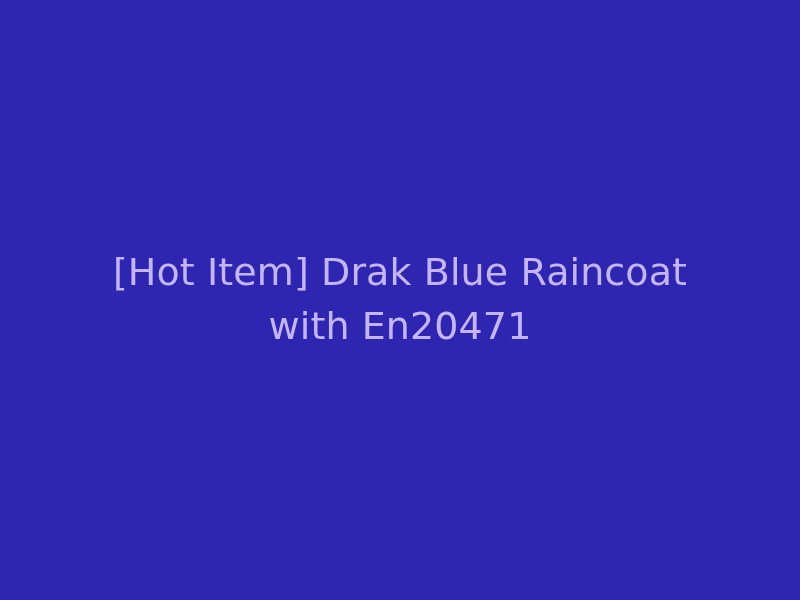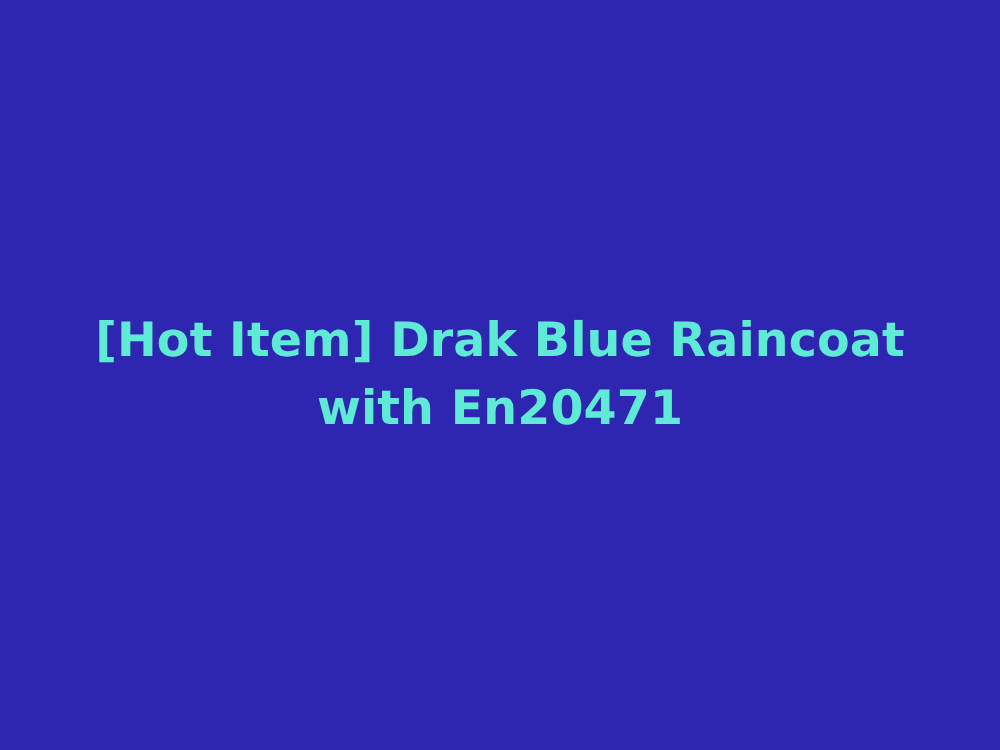--- a/index.html
+++ b/index.html
@@ -41,10 +41,10 @@
     margin: 0;
     font-family: "DejaVu Sans", "Liberation Sans", sans-serif;
     font-size: 38px;
-    font-weight: 700;
+    font-weight: 400;
     line-height: 54px;
     letter-spacing: 0.1px;
-    color: #5eead4;
+    color: #c4b5fd;
     text-rendering: optimizeLegibility;
     
     max-width: 660px;

